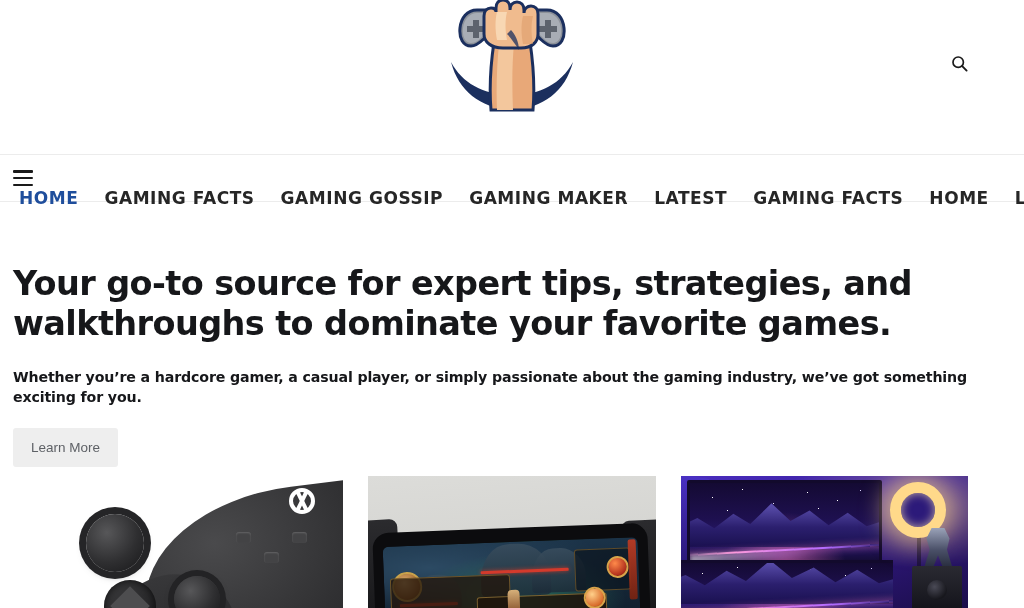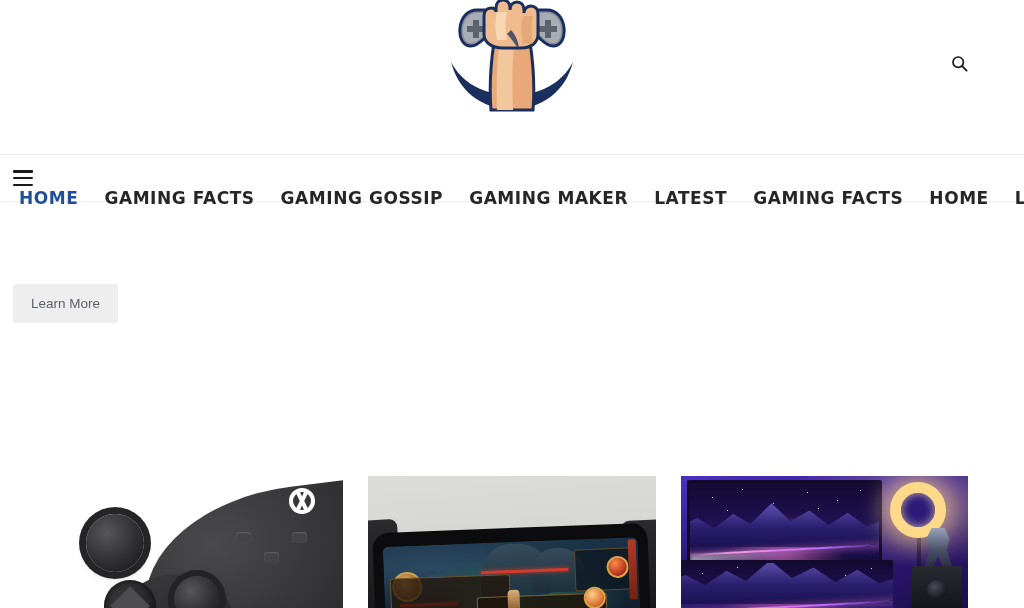--- a/index.html
+++ b/index.html
@@ -558,6 +558,7 @@
 </nav>
 
 <section class="hero">
+  <h1 class="hero-title">Your go-to source for expert tips, strategies, and walkthroughs to dominate your favorite games.</h1>
   <button class="hero-cta">Learn More</button>
 </section>
 

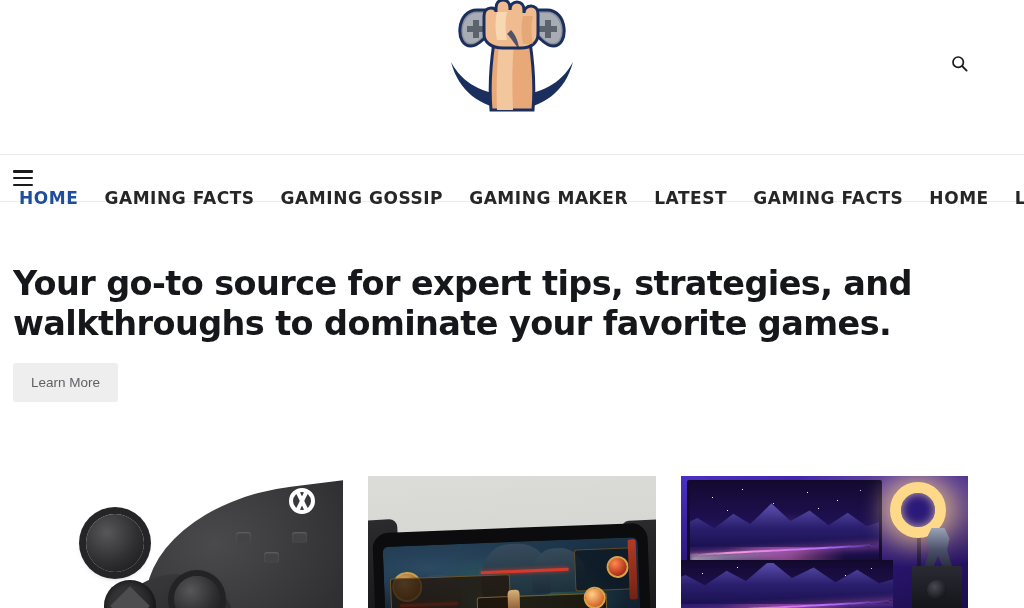--- a/index.html
+++ b/index.html
@@ -559,6 +559,7 @@
 
 <section class="hero">
   <h1 class="hero-title">Your go-to source for expert tips, strategies, and walkthroughs to dominate your favorite games.</h1>
+  <p class="hero-sub">Whether you’re a hardcore gamer, a casual player, or simply passionate about the gaming industry, we’ve got something exciting for you.</p>
   <button class="hero-cta">Learn More</button>
 </section>
 

